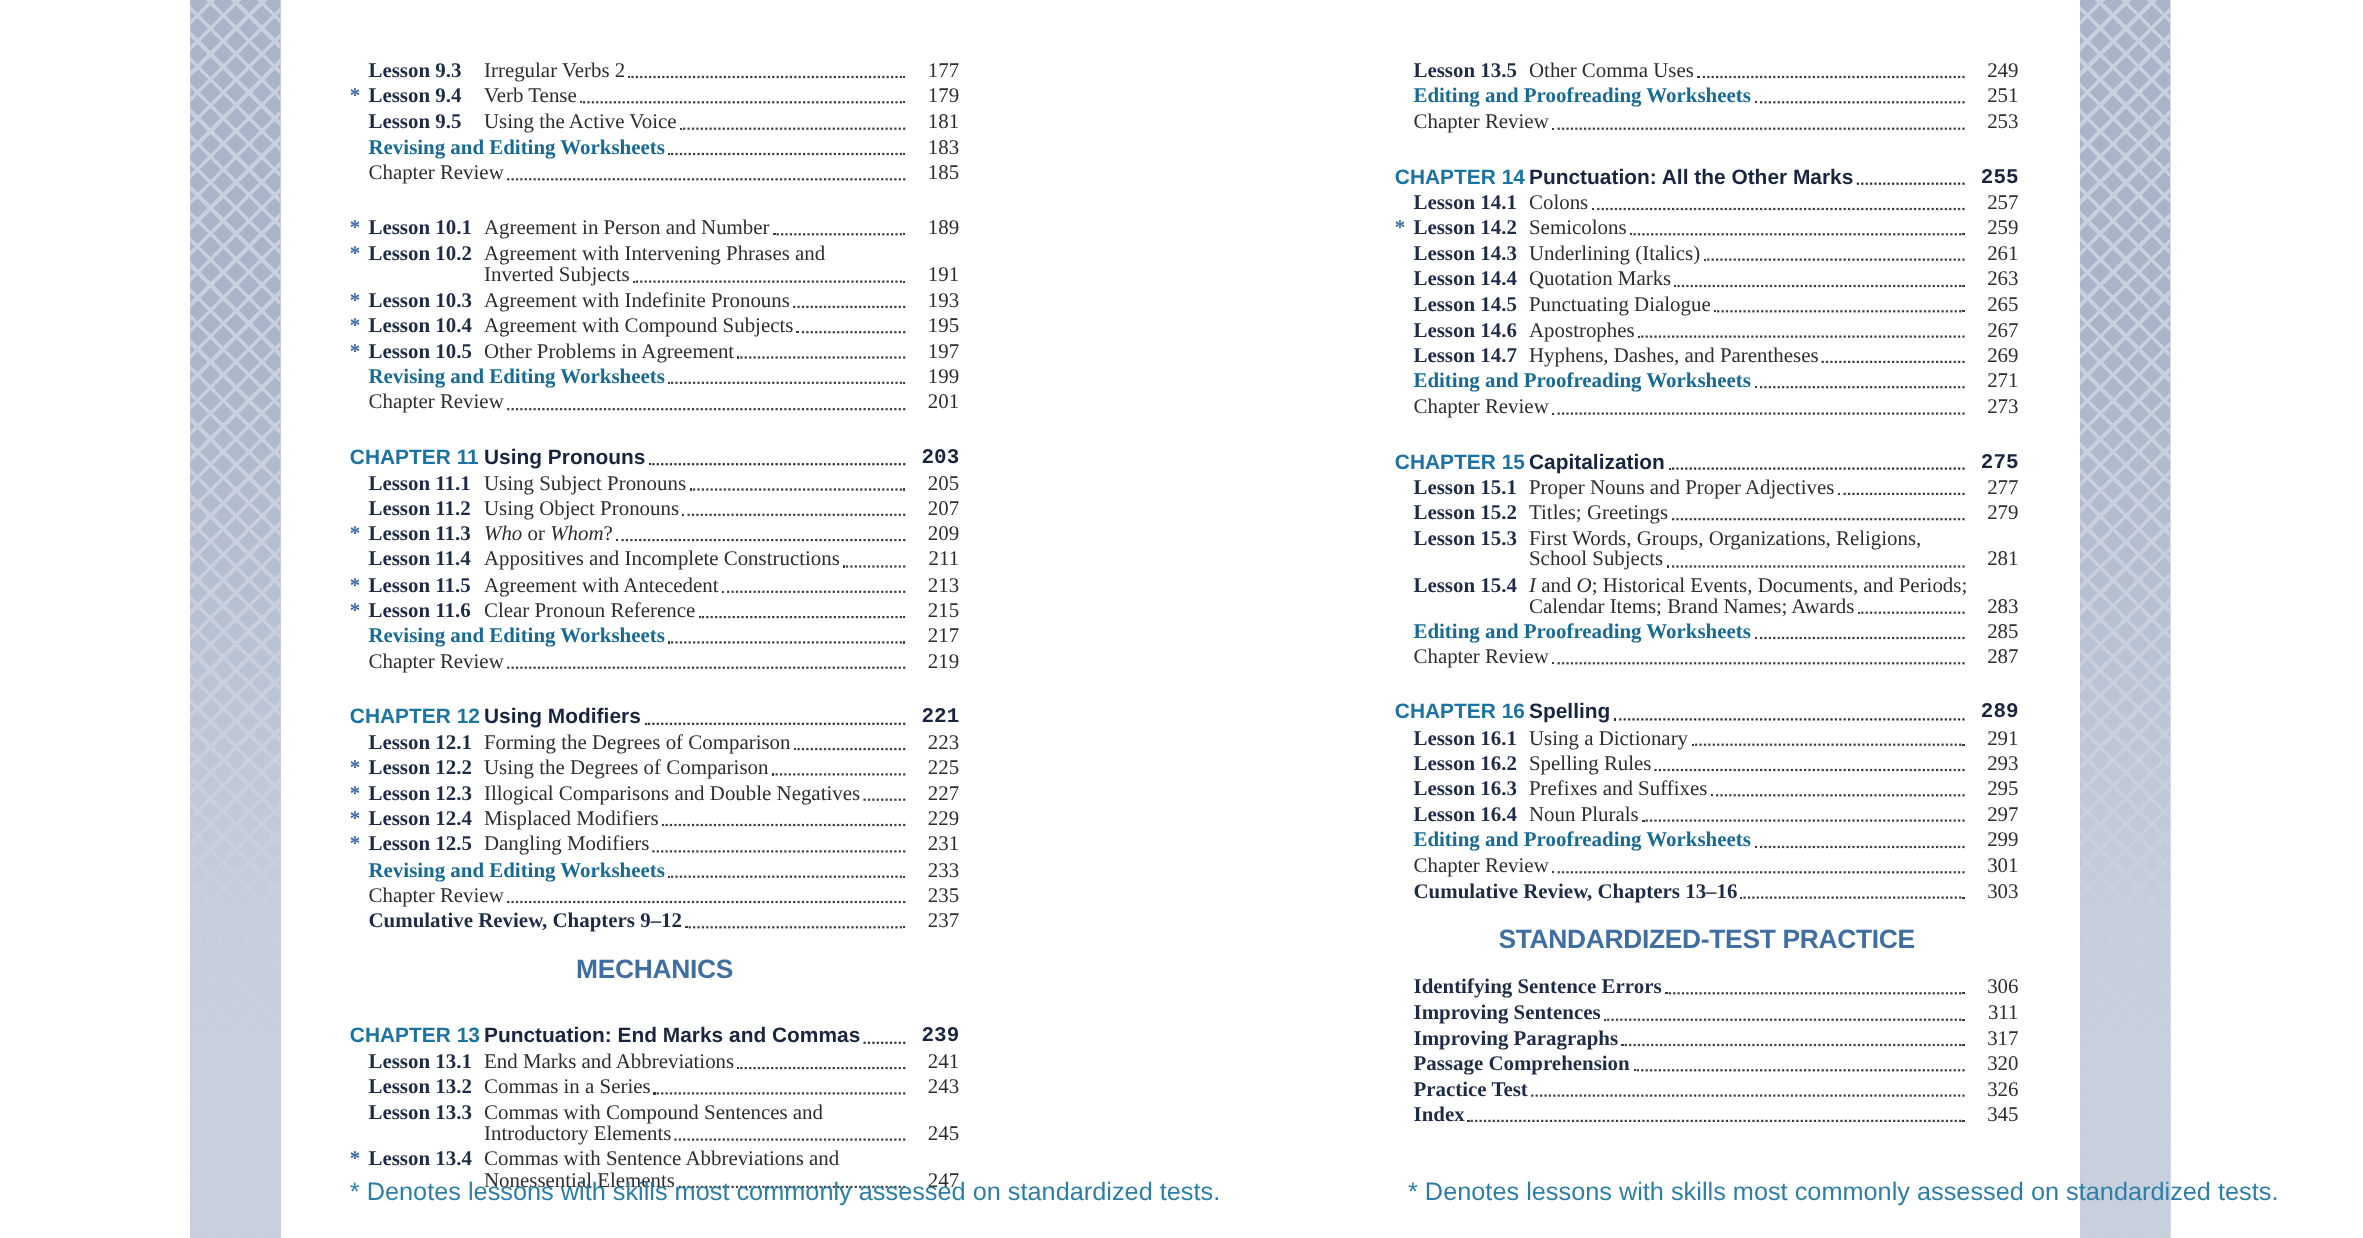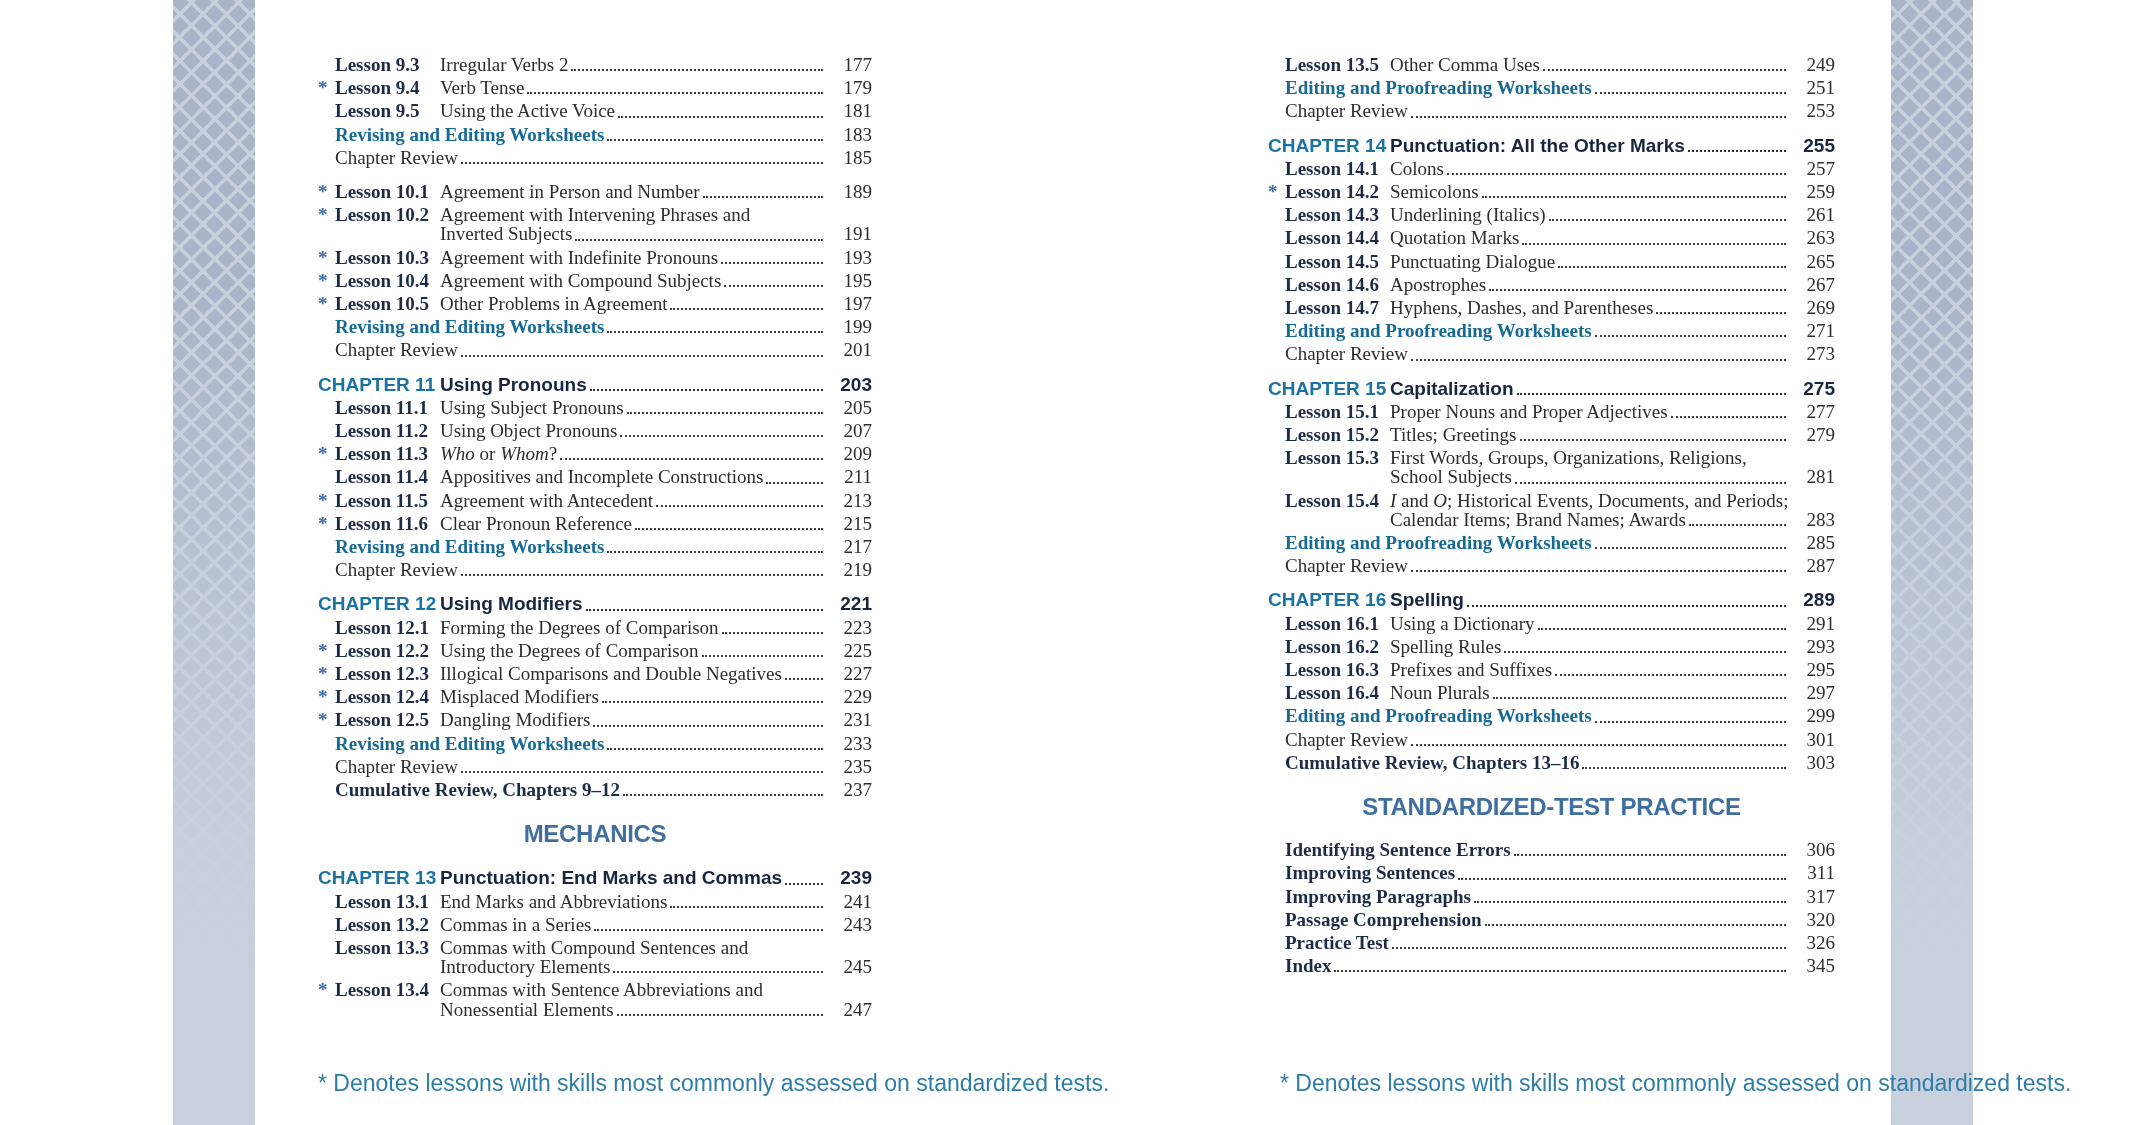--- a/index.html
+++ b/index.html
@@ -57,7 +57,7 @@
   .dots::after{content:"";position:absolute;left:3px;right:3px;bottom:5px;border-bottom:2.6px dotted #3c3c3c;}
   .page{flex:none;width:46px;text-align:right;}
 
-  .chapter-block{margin-top:11px;}
+  .chapter-block{margin-top:27px;}
   .entry-block{margin-top:5px;}
   .row.chapter{font-family:"Liberation Sans","DejaVu Sans",sans-serif;font-size:19px;font-weight:bold;}
   .chlabel{flex:none;width:122px;color:var(--chapter-blue);white-space:nowrap;}

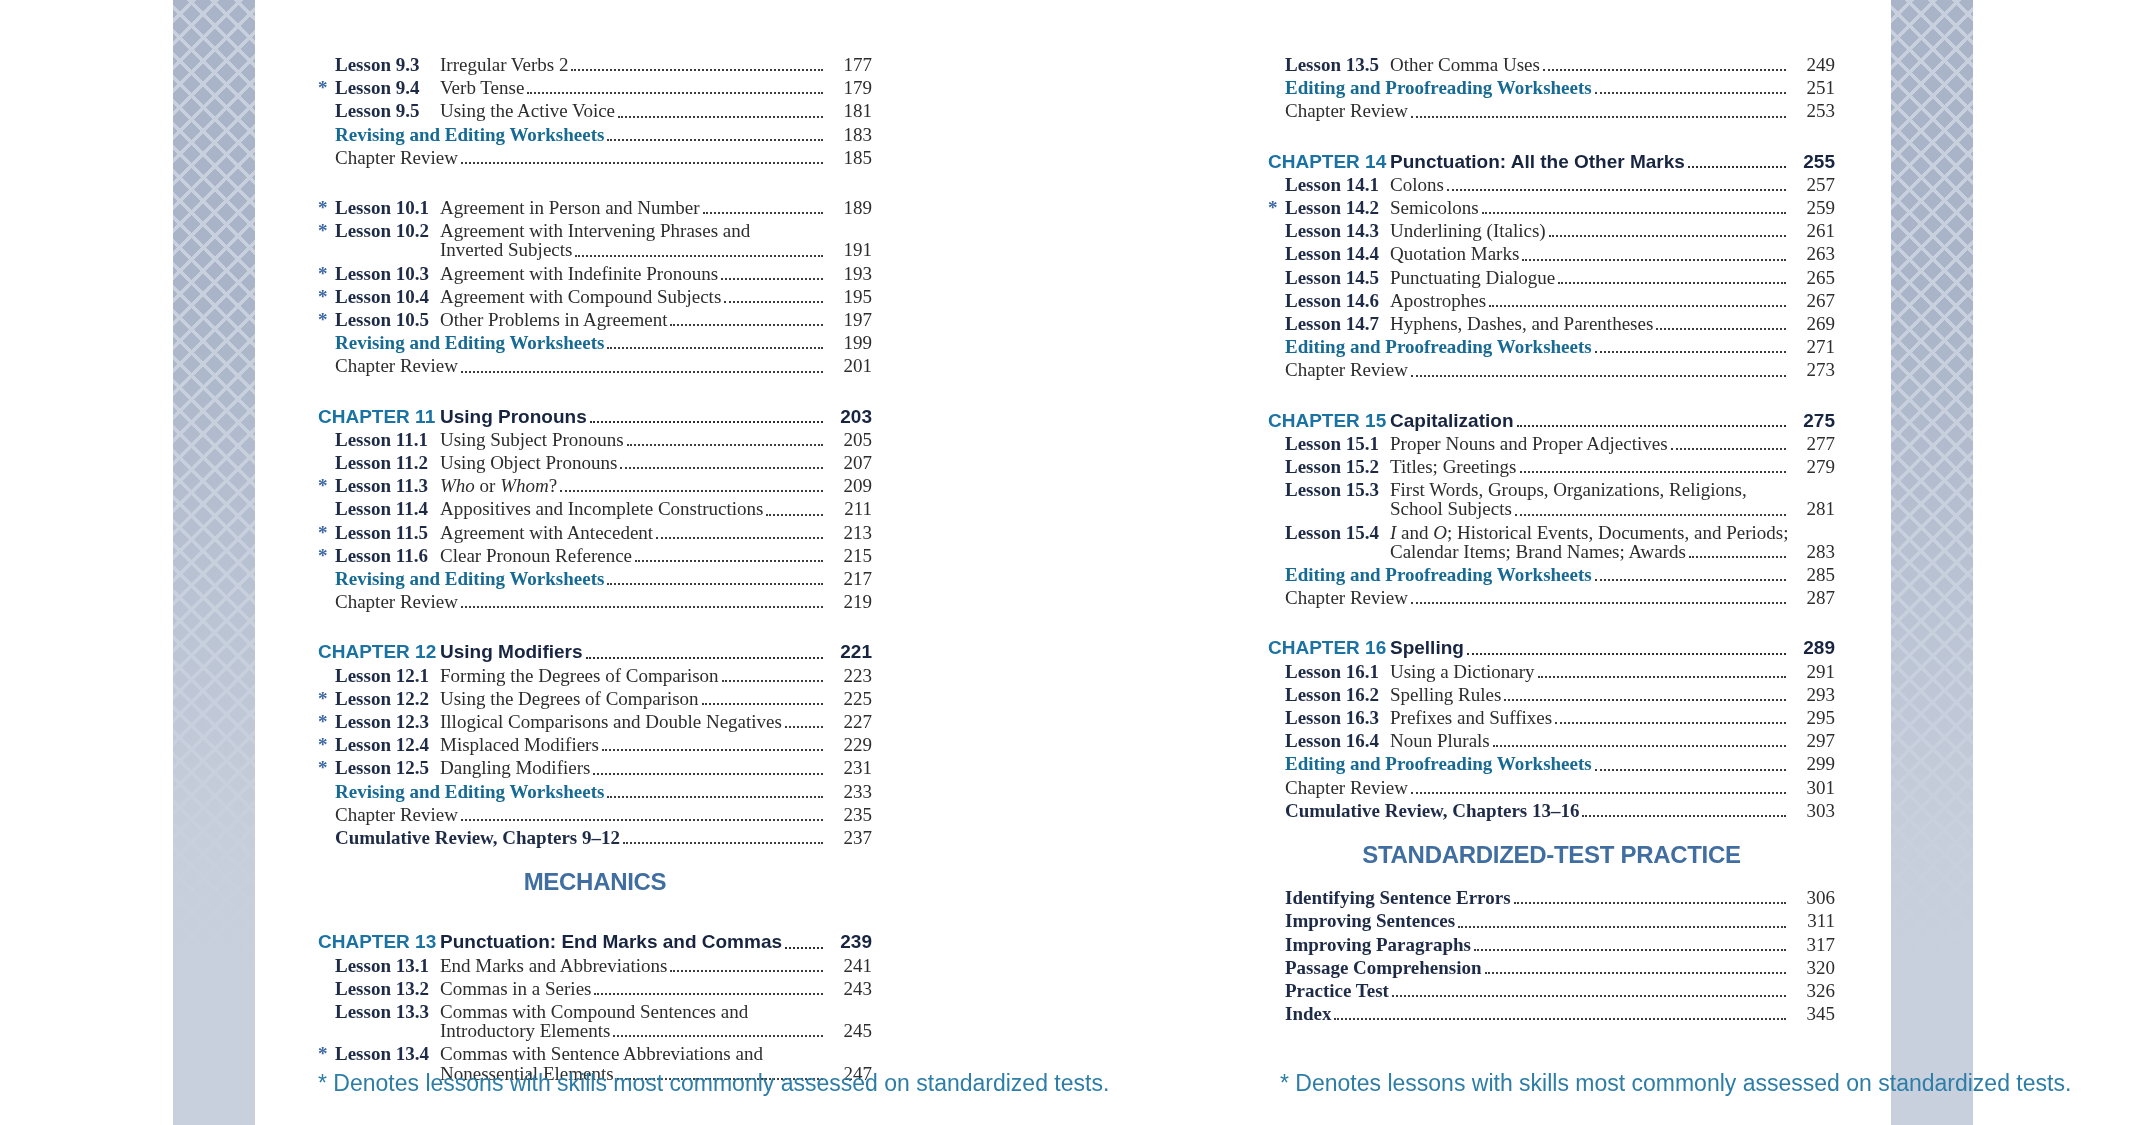--- a/index.html
+++ b/index.html
@@ -62,7 +62,7 @@
   .row.chapter{font-family:"Liberation Sans","DejaVu Sans",sans-serif;font-size:19px;font-weight:bold;}
   .chlabel{flex:none;width:122px;color:var(--chapter-blue);white-space:nowrap;}
   .chtitle{flex:none;white-space:nowrap;color:var(--chapter-title-navy);}
-  .row.chapter .page{color:var(--chapter-title-navy);}
+  .row.chapter .page{color:var(--chapter-title-navy);font-family:Liberation Mono, monospace;}
   .row.chapter .dots::after{border-bottom:2.8px dotted #2e2e2e;}
 
   .heading{

